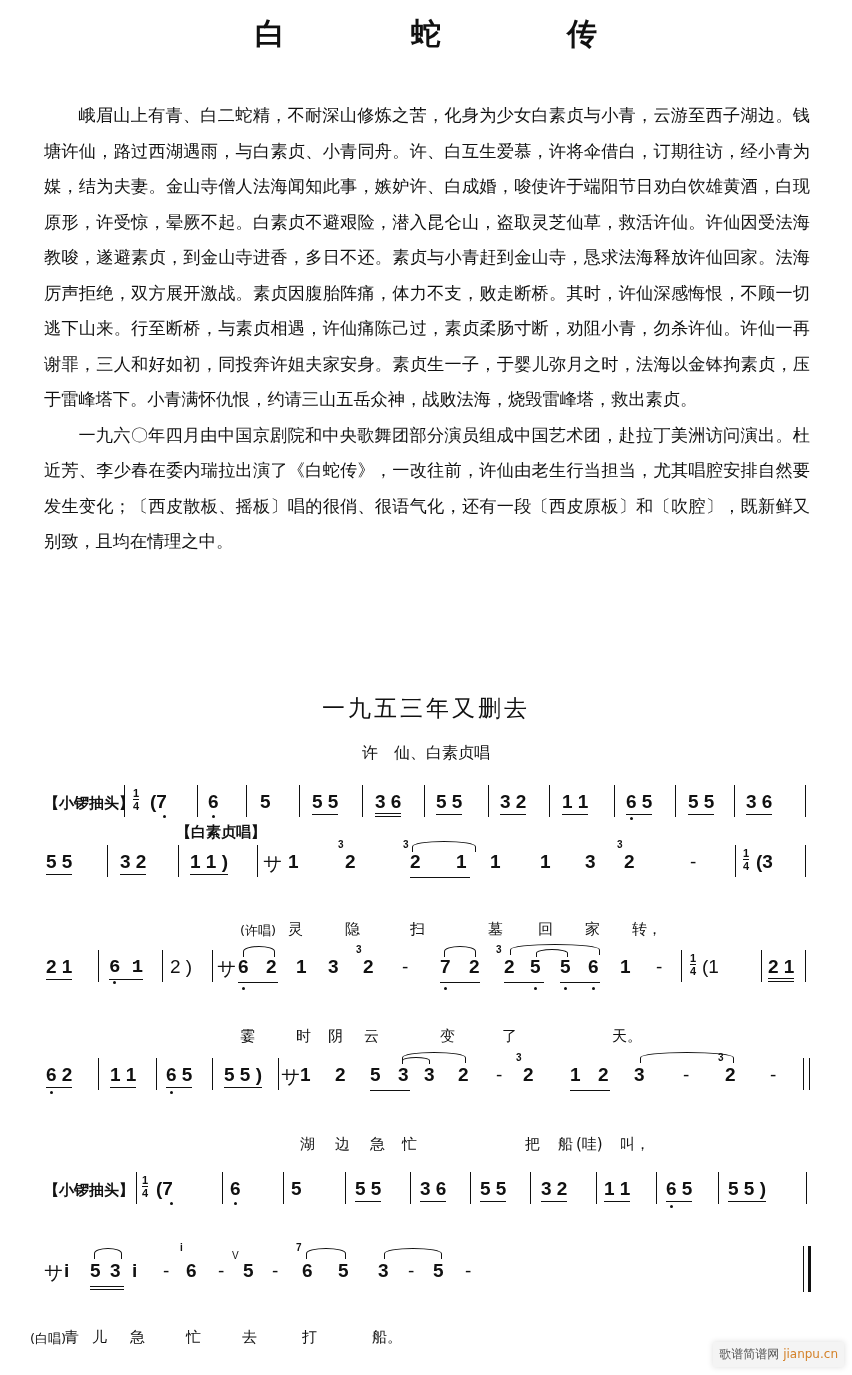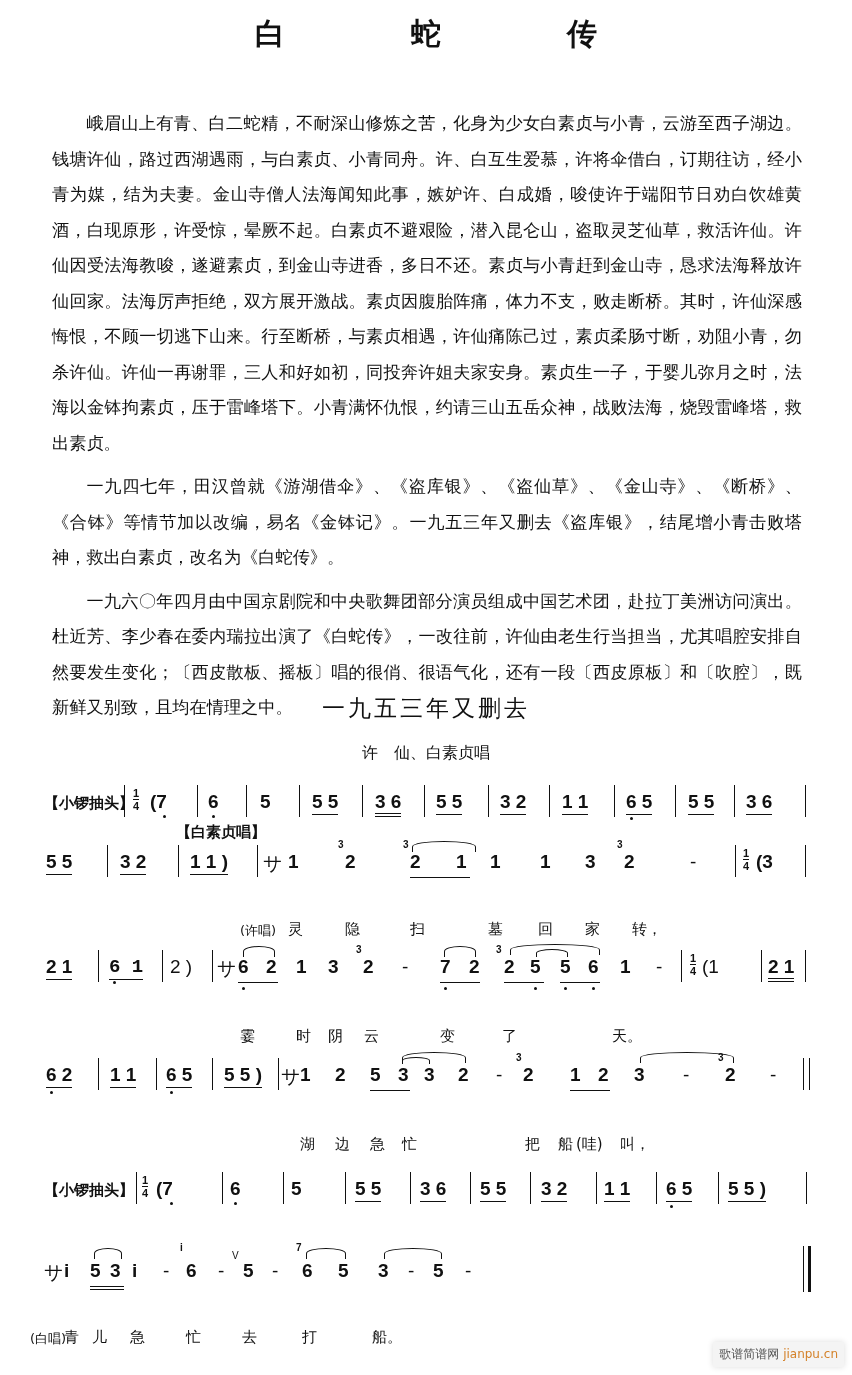--- a/index.html
+++ b/index.html
@@ -6,7 +6,7 @@
   body { width: 852px; height: 1375px; position: relative; overflow: hidden; color: #111; font-family: "DejaVu Sans", sans-serif; }
   .title { position: absolute; top: 14px; left: 0; width: 852px; text-align: center; font-size: 30px; font-weight: bold; letter-spacing: 48px; padding-left: 48px; box-sizing: border-box; }
   .prose { position: absolute; left: 44px; width: 766px; top: 98px; font-size: 17.2px; line-height: 35.5px; text-align: justify; }
-  .prose p { margin: 8px; text-indent: 2em; }
+  .prose p { margin: 0; text-indent: 2em; }
   .song-title { position: absolute; top: 693px; left: 0; width: 852px; text-align: center; font-size: 23px; font-family: "DejaVu Serif", serif; letter-spacing: 3px; }
   .song-sub { position: absolute; top: 743px; left: 0; width: 852px; text-align: center; font-size: 16px; }
   .row { position: absolute; left: 0; width: 852px; height: 40px; }

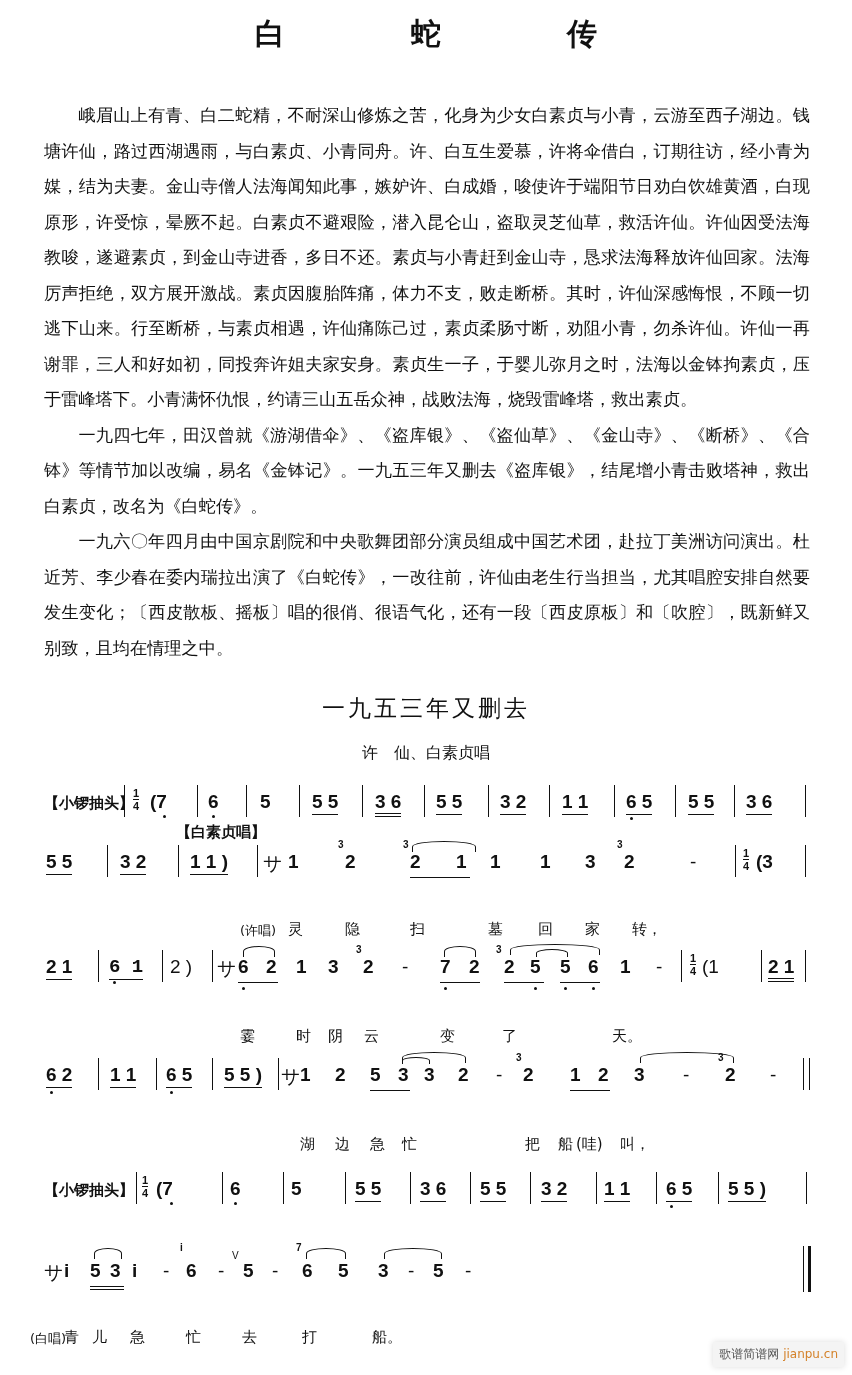--- a/index.html
+++ b/index.html
@@ -34,7 +34,6 @@
 
 <div class="prose">
   <p>峨眉山上有青、白二蛇精，不耐深山修炼之苦，化身为少女白素贞与小青，云游至西子湖边。钱塘许仙，路过西湖遇雨，与白素贞、小青同舟。许、白互生爱慕，许将伞借白，订期往访，经小青为媒，结为夫妻。金山寺僧人法海闻知此事，嫉妒许、白成婚，唆使许于端阳节日劝白饮雄黄酒，白现原形，许受惊，晕厥不起。白素贞不避艰险，潜入昆仑山，盗取灵芝仙草，救活许仙。许仙因受法海教唆，遂避素贞，到金山寺进香，多日不还。素贞与小青赶到金山寺，恳求法海释放许仙回家。法海厉声拒绝，双方展开激战。素贞因腹胎阵痛，体力不支，败走断桥。其时，许仙深感悔恨，不顾一切逃下山来。行至断桥，与素贞相遇，许仙痛陈己过，素贞柔肠寸断，劝阻小青，勿杀许仙。许仙一再谢罪，三人和好如初，同投奔许姐夫家安身。素贞生一子，于婴儿弥月之时，法海以金钵拘素贞，压于雷峰塔下。小青满怀仇恨，约请三山五岳众神，战败法海，烧毁雷峰塔，救出素贞。</p>
-  <p>一九四七年，田汉曾就《游湖借伞》、《盗库银》、《盗仙草》、《金山寺》、《断桥》、《合钵》等情节加以改编，易名《金钵记》。一九五三年又删去《盗库银》，结尾增小青击败塔神，救出白素贞，改名为《白蛇传》。</p>
   <p>一九六〇年四月由中国京剧院和中央歌舞团部分演员组成中国艺术团，赴拉丁美洲访问演出。杜近芳、李少春在委内瑞拉出演了《白蛇传》，一改往前，许仙由老生行当担当，尤其唱腔安排自然要发生变化；〔西皮散板、摇板〕唱的很俏、很语气化，还有一段〔西皮原板〕和〔吹腔〕，既新鲜又别致，且均在情理之中。</p>
 </div>
 

